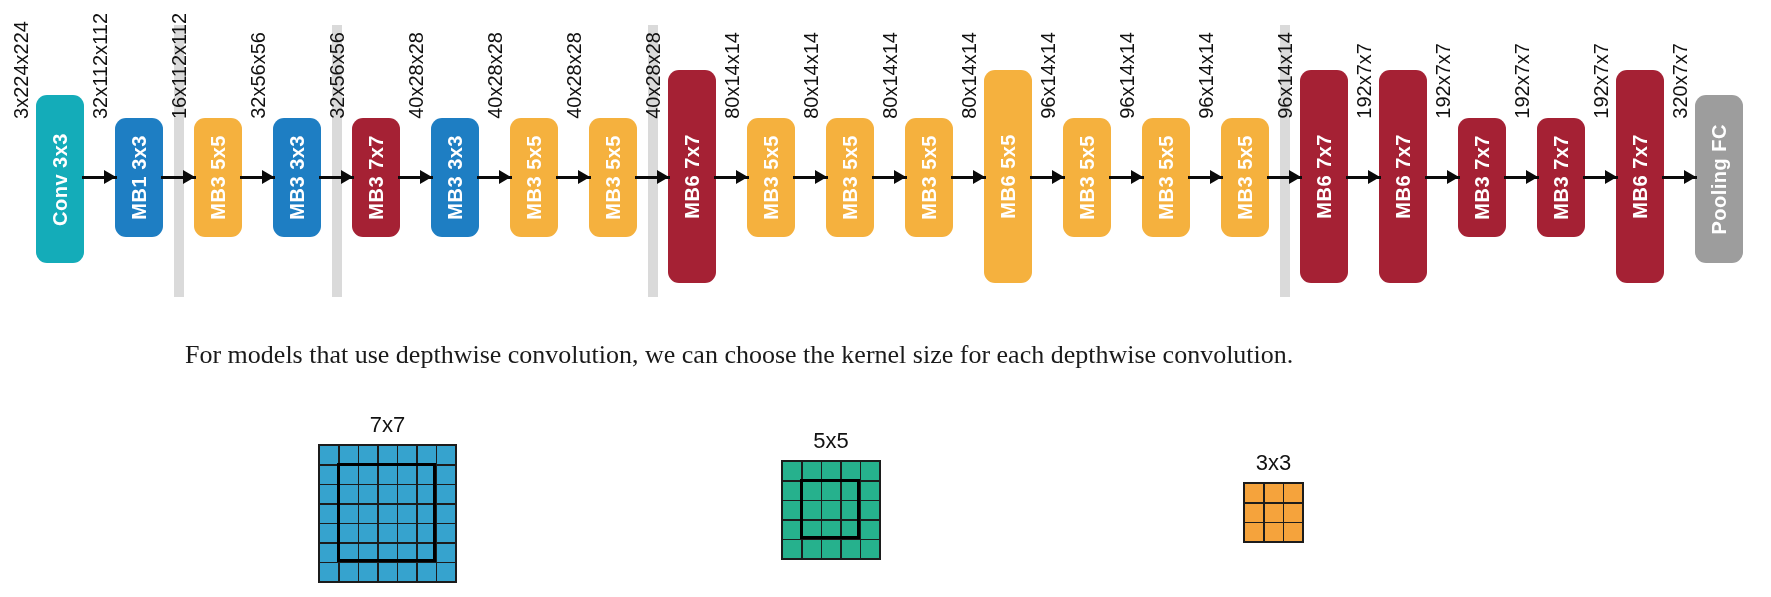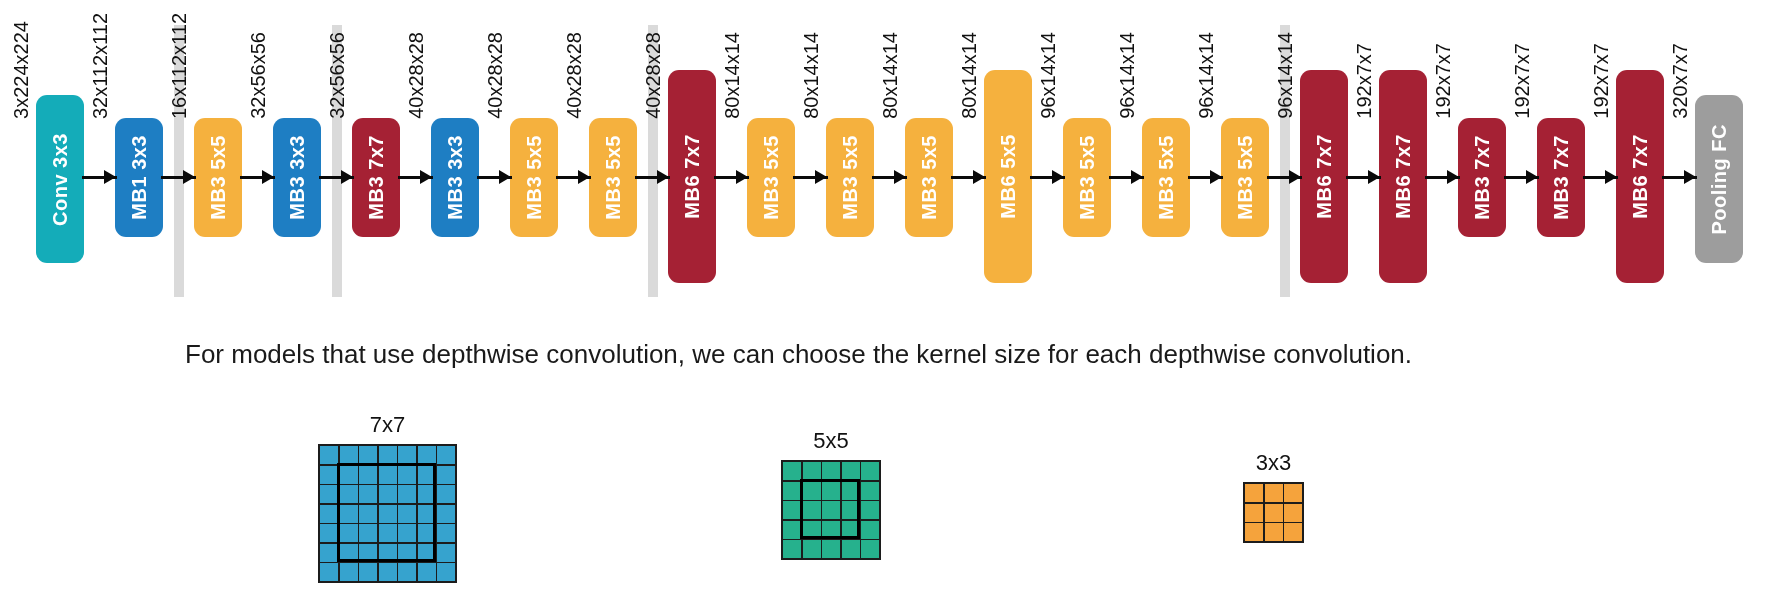--- a/index.html
+++ b/index.html
@@ -39,7 +39,7 @@
   
   .caption{
     position:absolute;left:185px;top:340px;
-    font-size:26px;line-height:1.15;color:#1a1a1a;
+    font-size:26px;line-height:1.15;color:#1a1a1a;font-family:Liberation Serif, serif;
   }
   
   .kfig{position:absolute;display:flex;flex-direction:column;align-items:center;}

